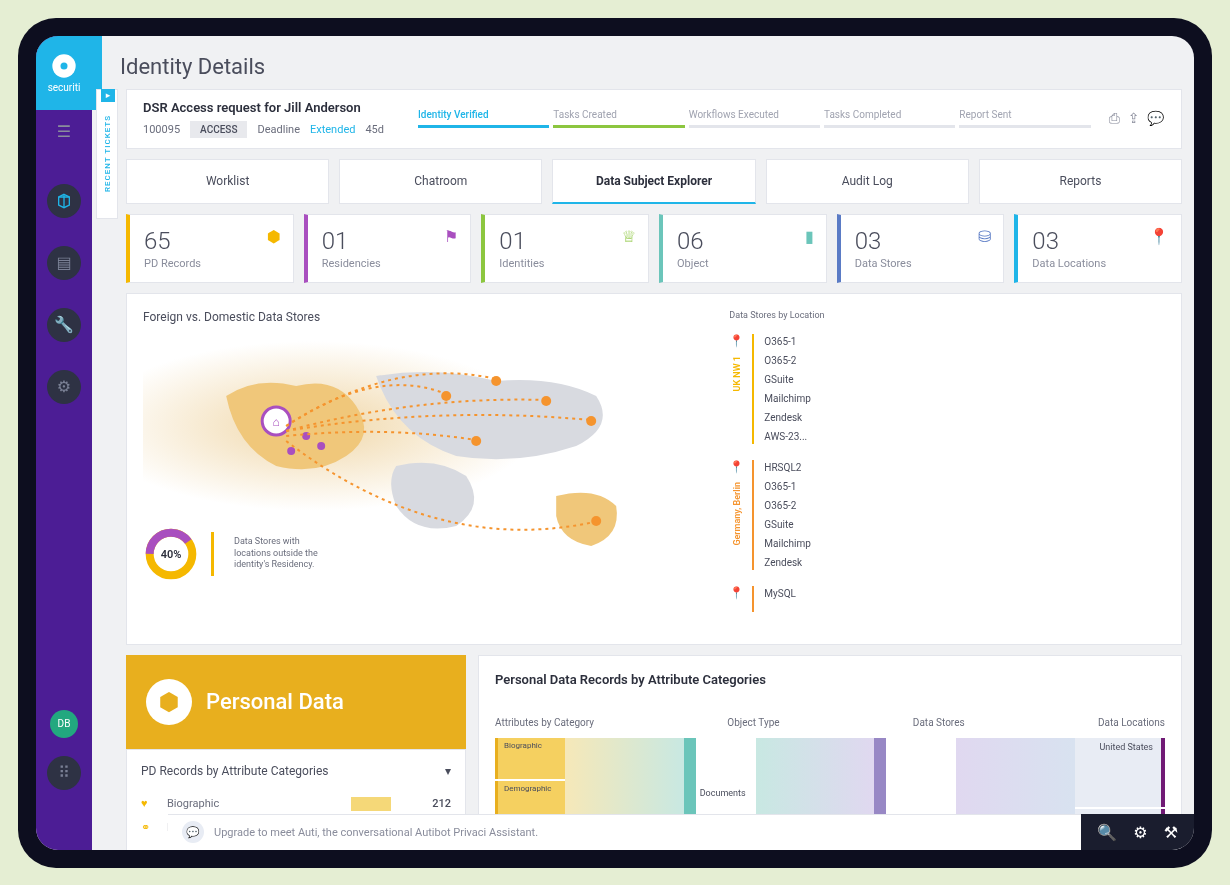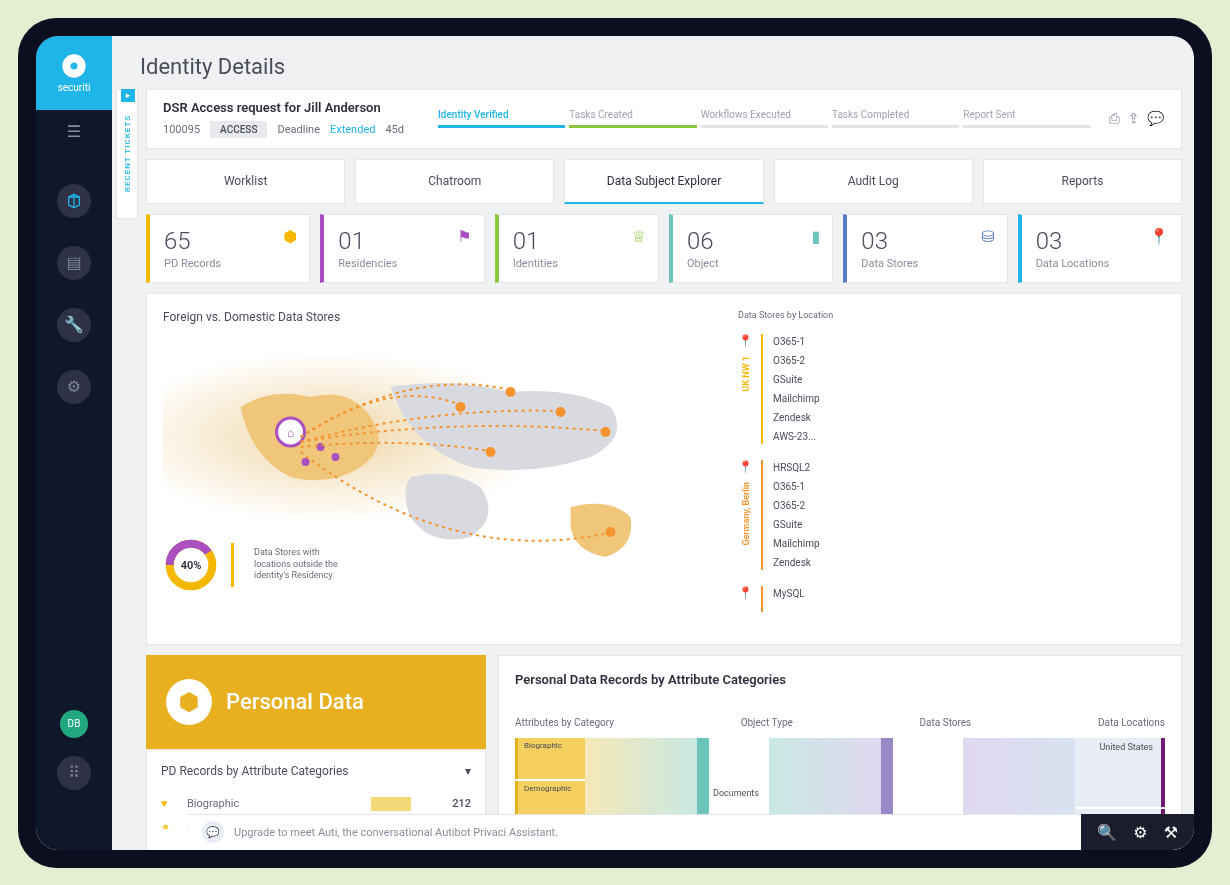--- a/index.html
+++ b/index.html
@@ -6,7 +6,7 @@
 body{background:#e5eed3;display:flex;align-items:center;justify-content:center;min-height:885px;width:1230px}
 .device{background:#0d0e1f;border-radius:38px;width:1194px;height:850px;padding:18px;position:relative}
 .screen{background:#f0f1f3;border-radius:22px;width:100%;height:100%;display:flex;overflow:hidden;position:relative}
-.sidebar{width:76px;background:#0f172a;display:flex;flex-direction:column;align-items:center;padding-top:0}
+.sidebar{width:56px;background:#4c1d95;display:flex;flex-direction:column;align-items:center;padding-top:0}
 .logo{width:76px;height:74px;background:#1fb5e8;display:flex;flex-direction:column;align-items:center;justify-content:center;color:#fff;font-size:10px}
 .logo svg{width:28px;height:28px;margin-bottom:2px}
 .menu-toggle{width:76px;height:44px;display:flex;align-items:center;justify-content:center;color:#8a8d9c;cursor:pointer}

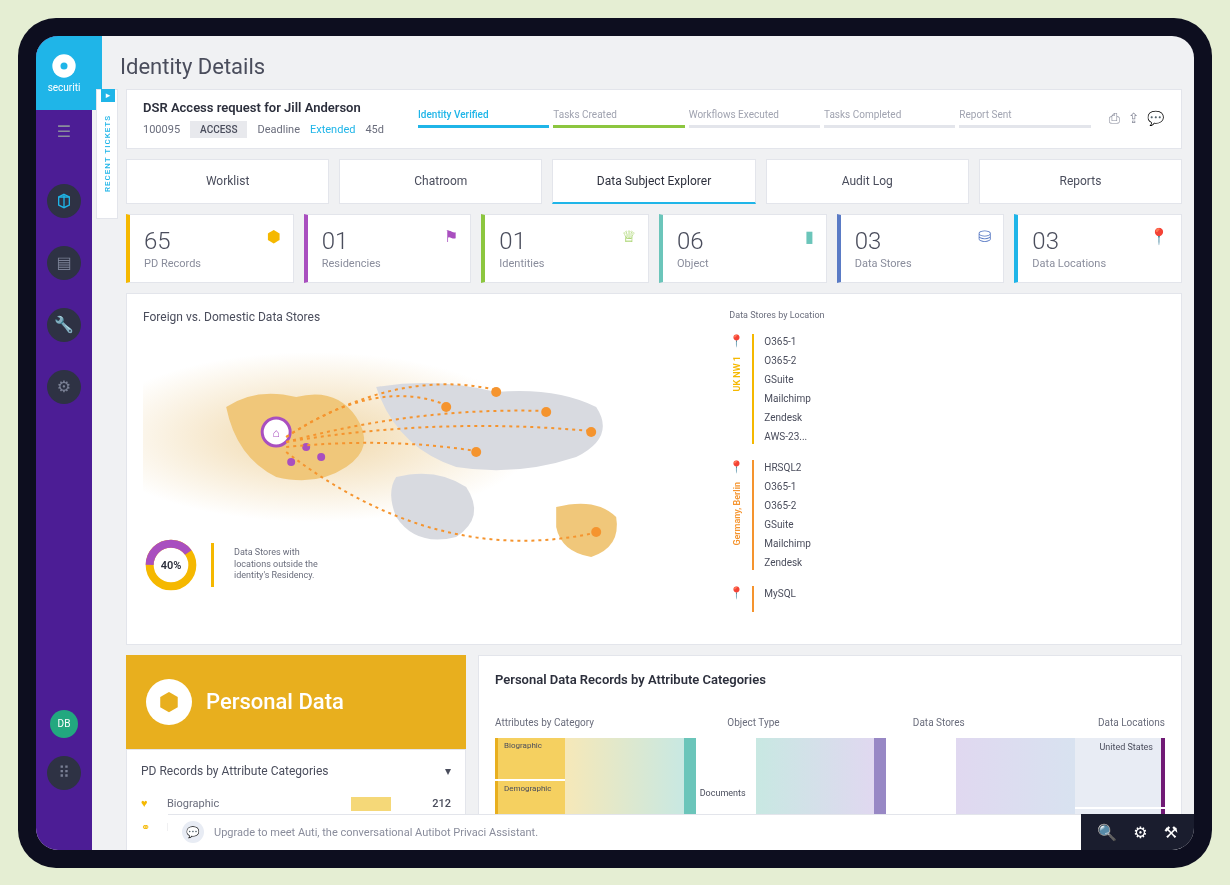--- a/index.html
+++ b/index.html
@@ -38,7 +38,7 @@
 .dsr-actions span{cursor:pointer;font-size:14px}
 .tabs{display:flex;gap:10px}
 .tab{flex:1;background:#fff;border:1px solid #e3e5eb;padding:14px 0;text-align:center;font-size:12px;color:#4a4d5c;cursor:pointer}
-.tab.active{border-bottom:2px solid #1fb5e8;color:#2c2f3c;font-weight:400}
+.tab.active{border-bottom:2px solid #1fb5e8;color:#2c2f3c;font-weight:700}
 .stats{display:flex;gap:10px}
 .stat{flex:1;background:#fff;border:1px solid #e3e5eb;padding:12px 14px;position:relative;border-left:4px solid}
 .stat .num{font-size:24px;color:#4a4d5c;font-weight:300}

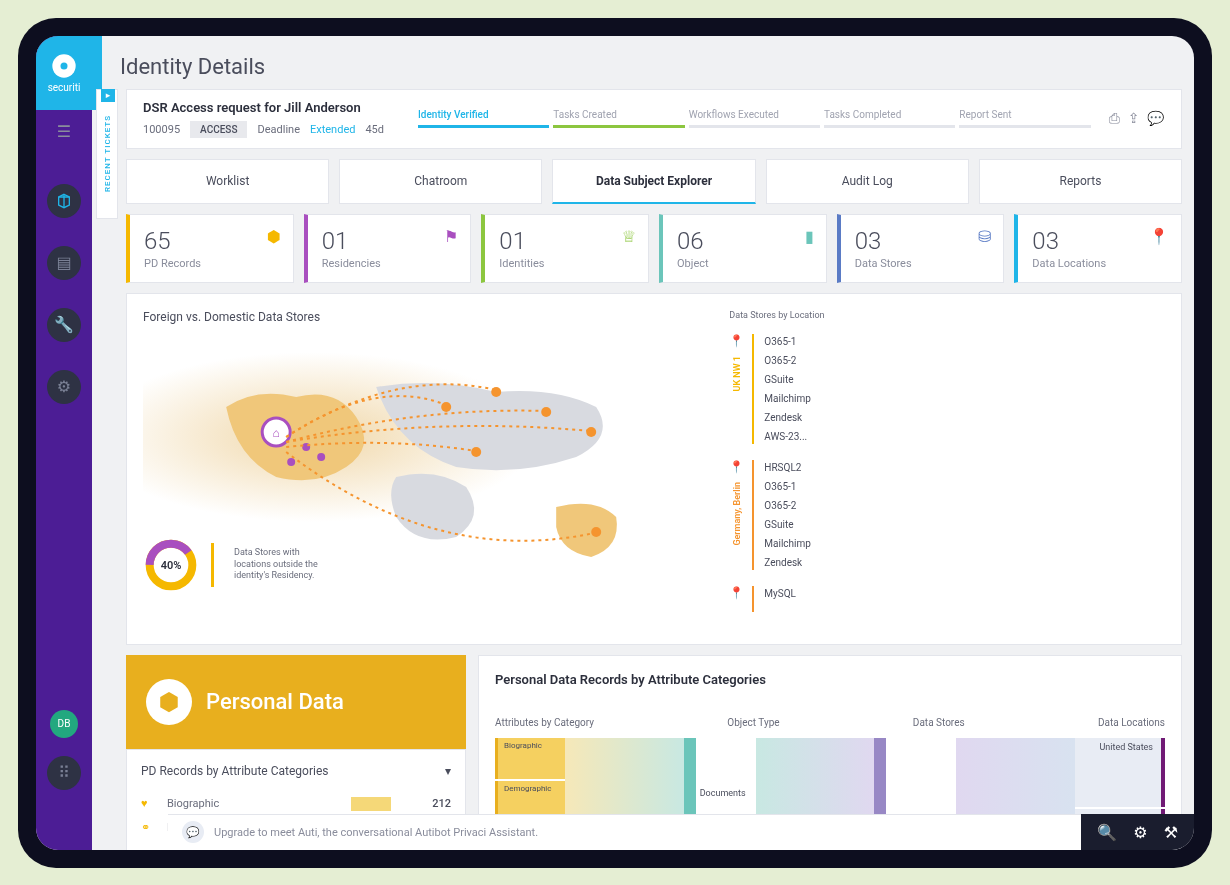--- a/index.html
+++ b/index.html
@@ -46,7 +46,7 @@
 .stat .sic{position:absolute;top:12px;right:12px;font-size:16px}
 .map-card{background:#fff;border:1px solid #e3e5eb;padding:16px;display:flex;gap:20px}
 .map-left{flex:1.3}
-.map-title{font-size:12px;color:#4a4d5c;margin-bottom:13px}
+.map-title{font-size:12px;color:#4a4d5c;margin-bottom:2px}
 .worldmap{height:250px;background:radial-gradient(ellipse at 30% 40%,#f0d7a8 0%,transparent 40%);position:relative}
 .worldmap svg{width:100%;height:100%}
 .donut-row{display:flex;align-items:center;gap:12px;margin-top:-50px}

